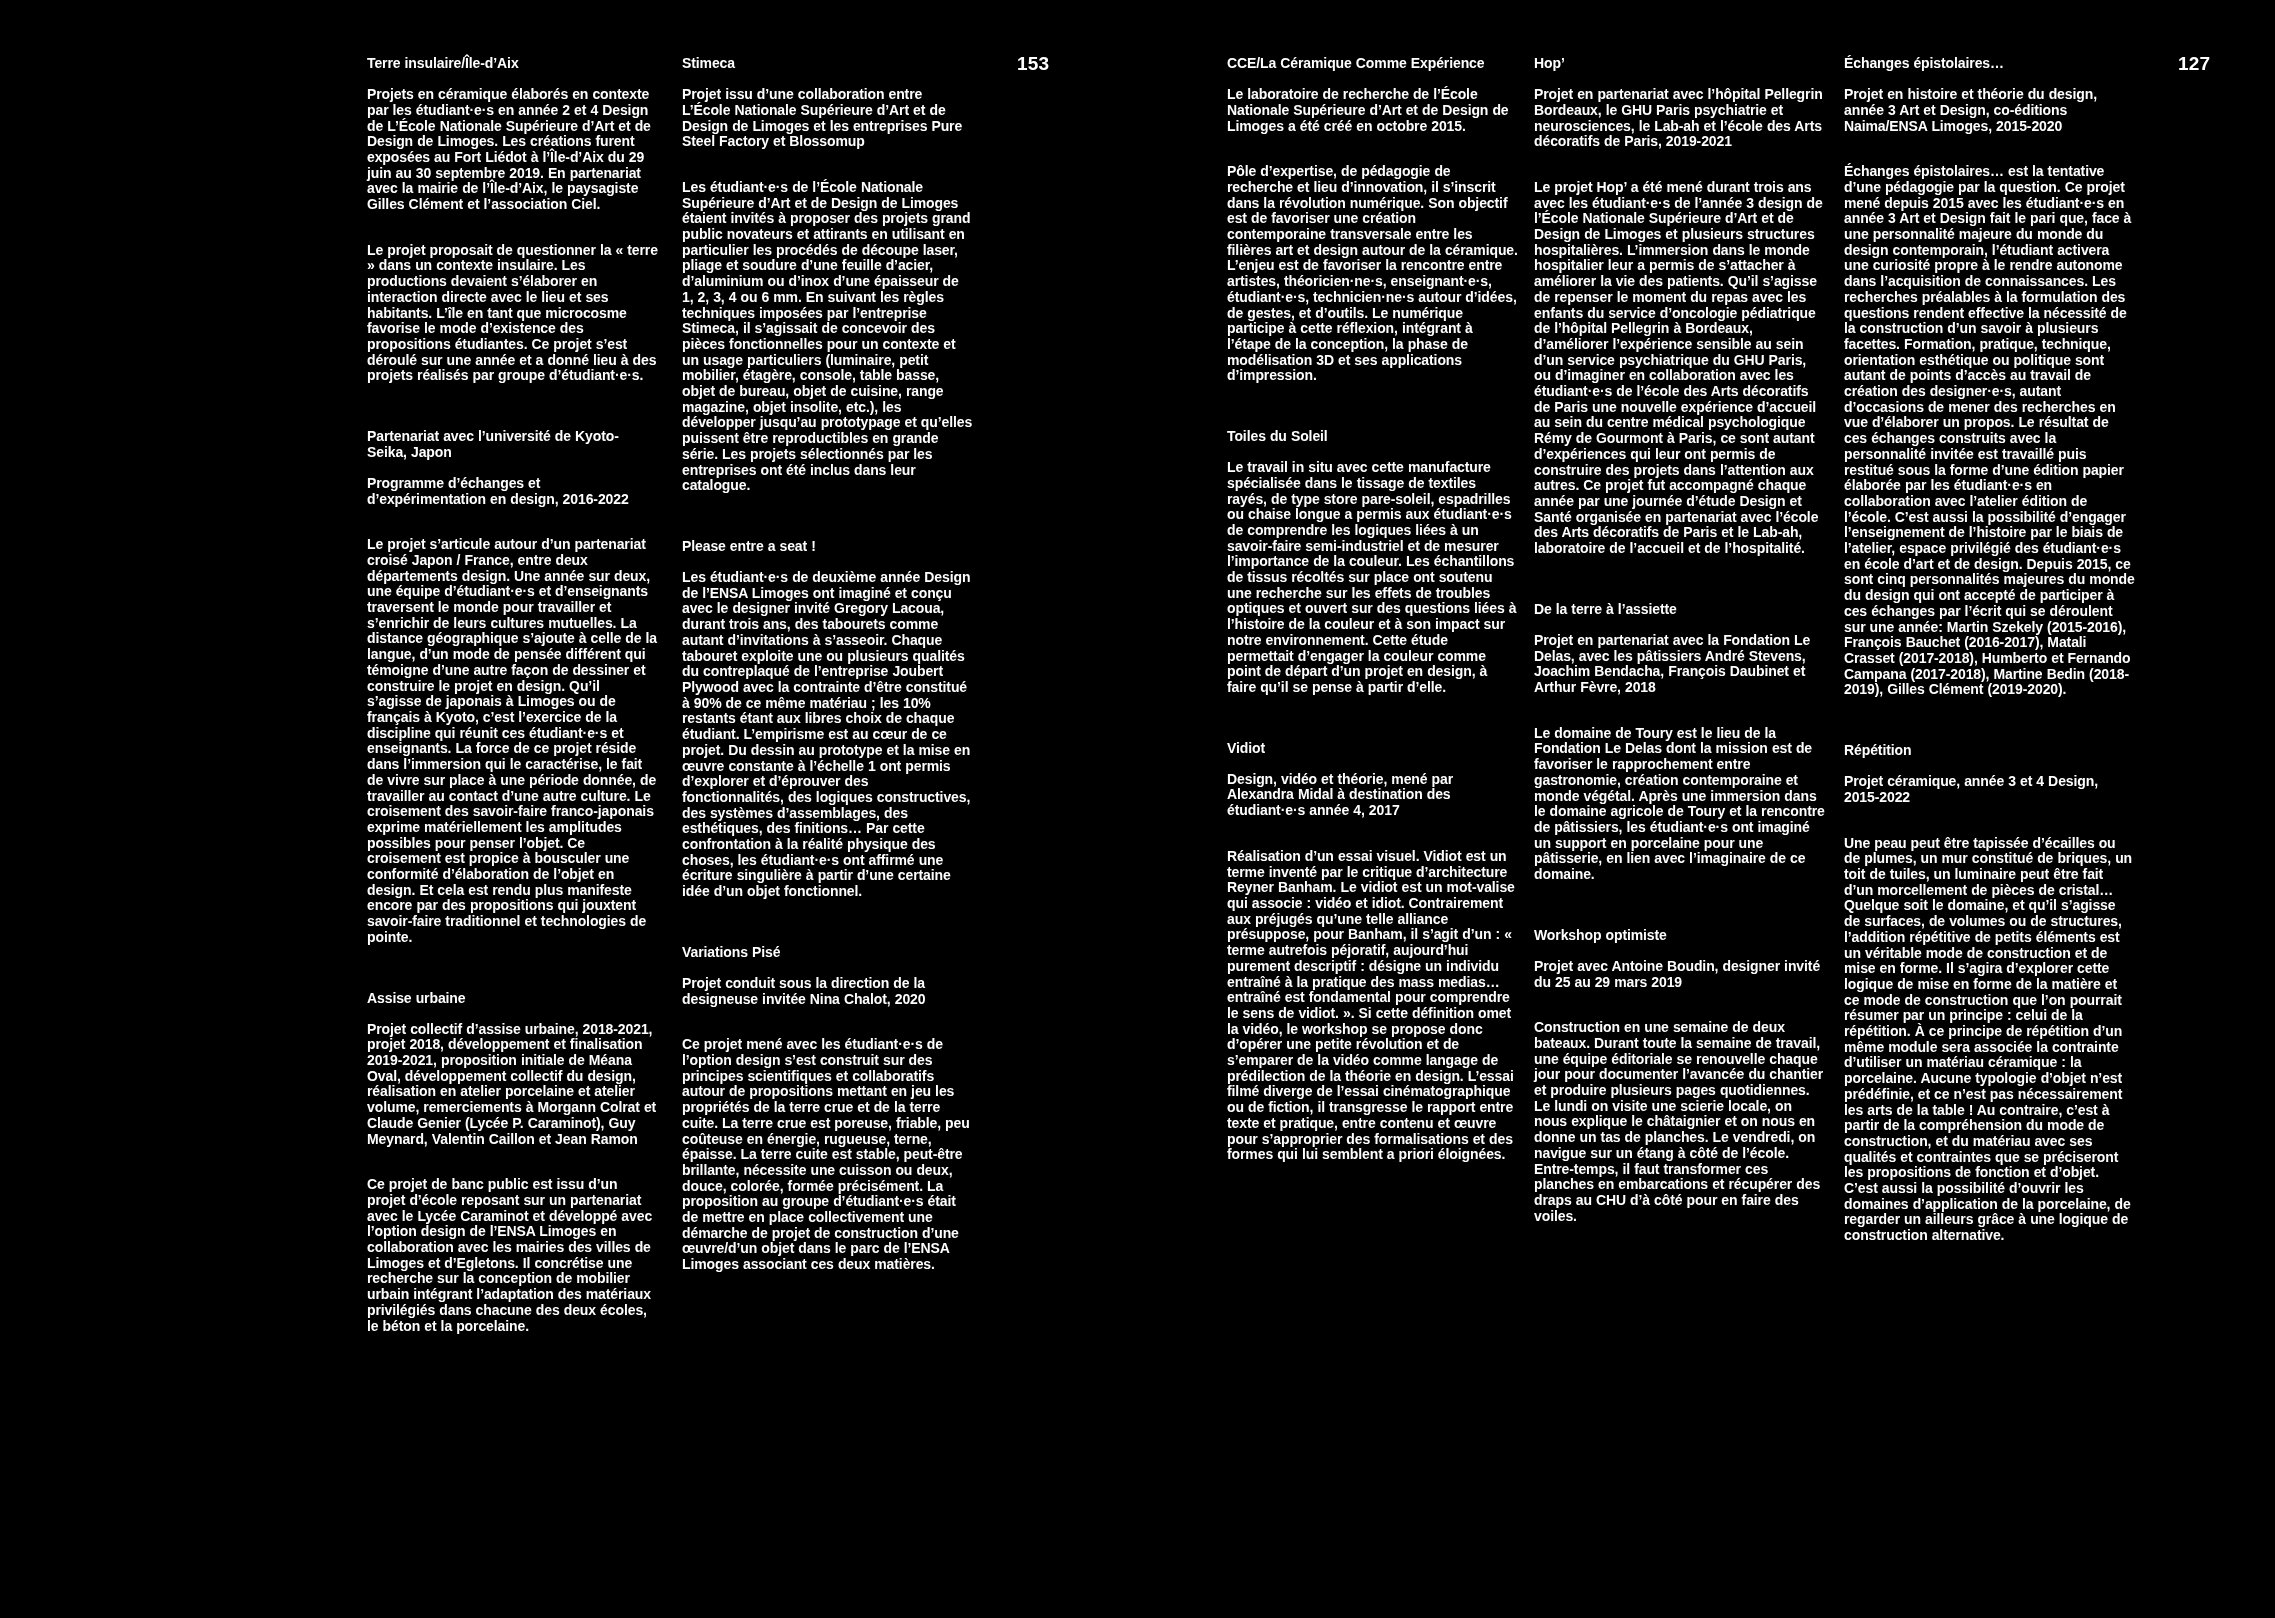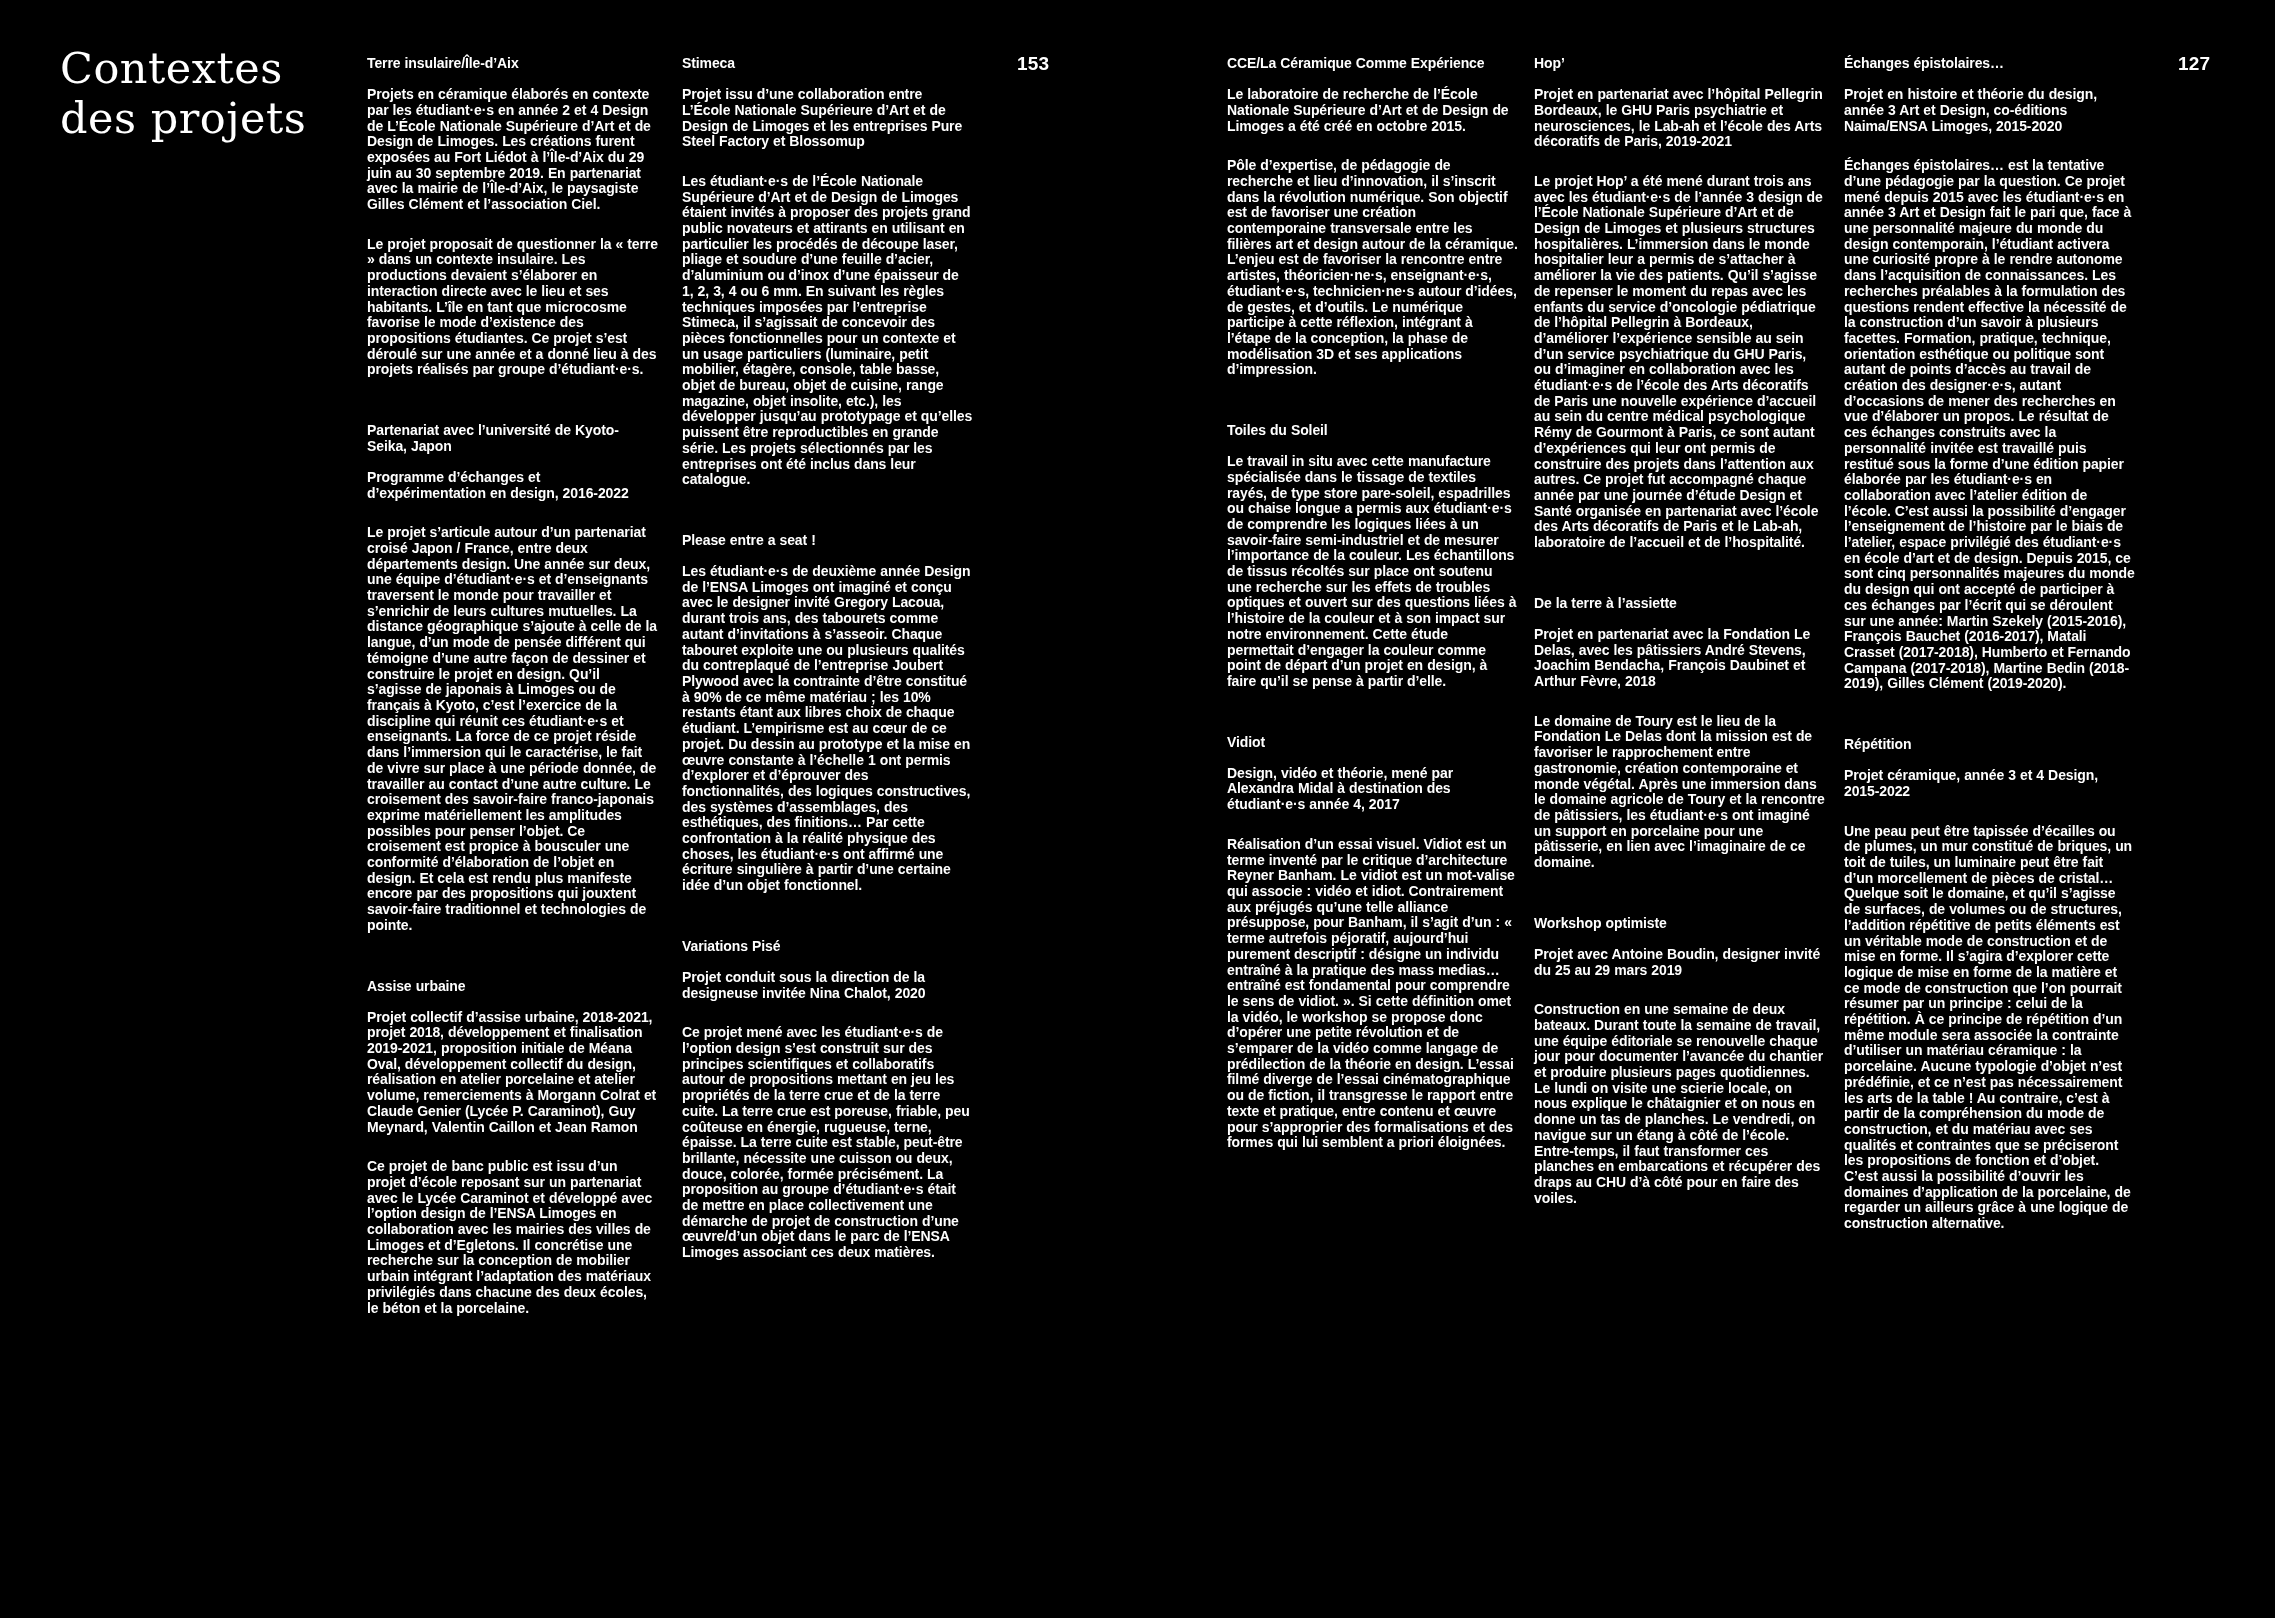--- a/index.html
+++ b/index.html
@@ -66,8 +66,6 @@
 <body>
 
 <div class="spread">
-  <h1 class="page-title">Contextes
-des projets</h1>
   <div class="pagenum left">153</div>
   <div class="pagenum right">127</div>
   <div id="columns-root">

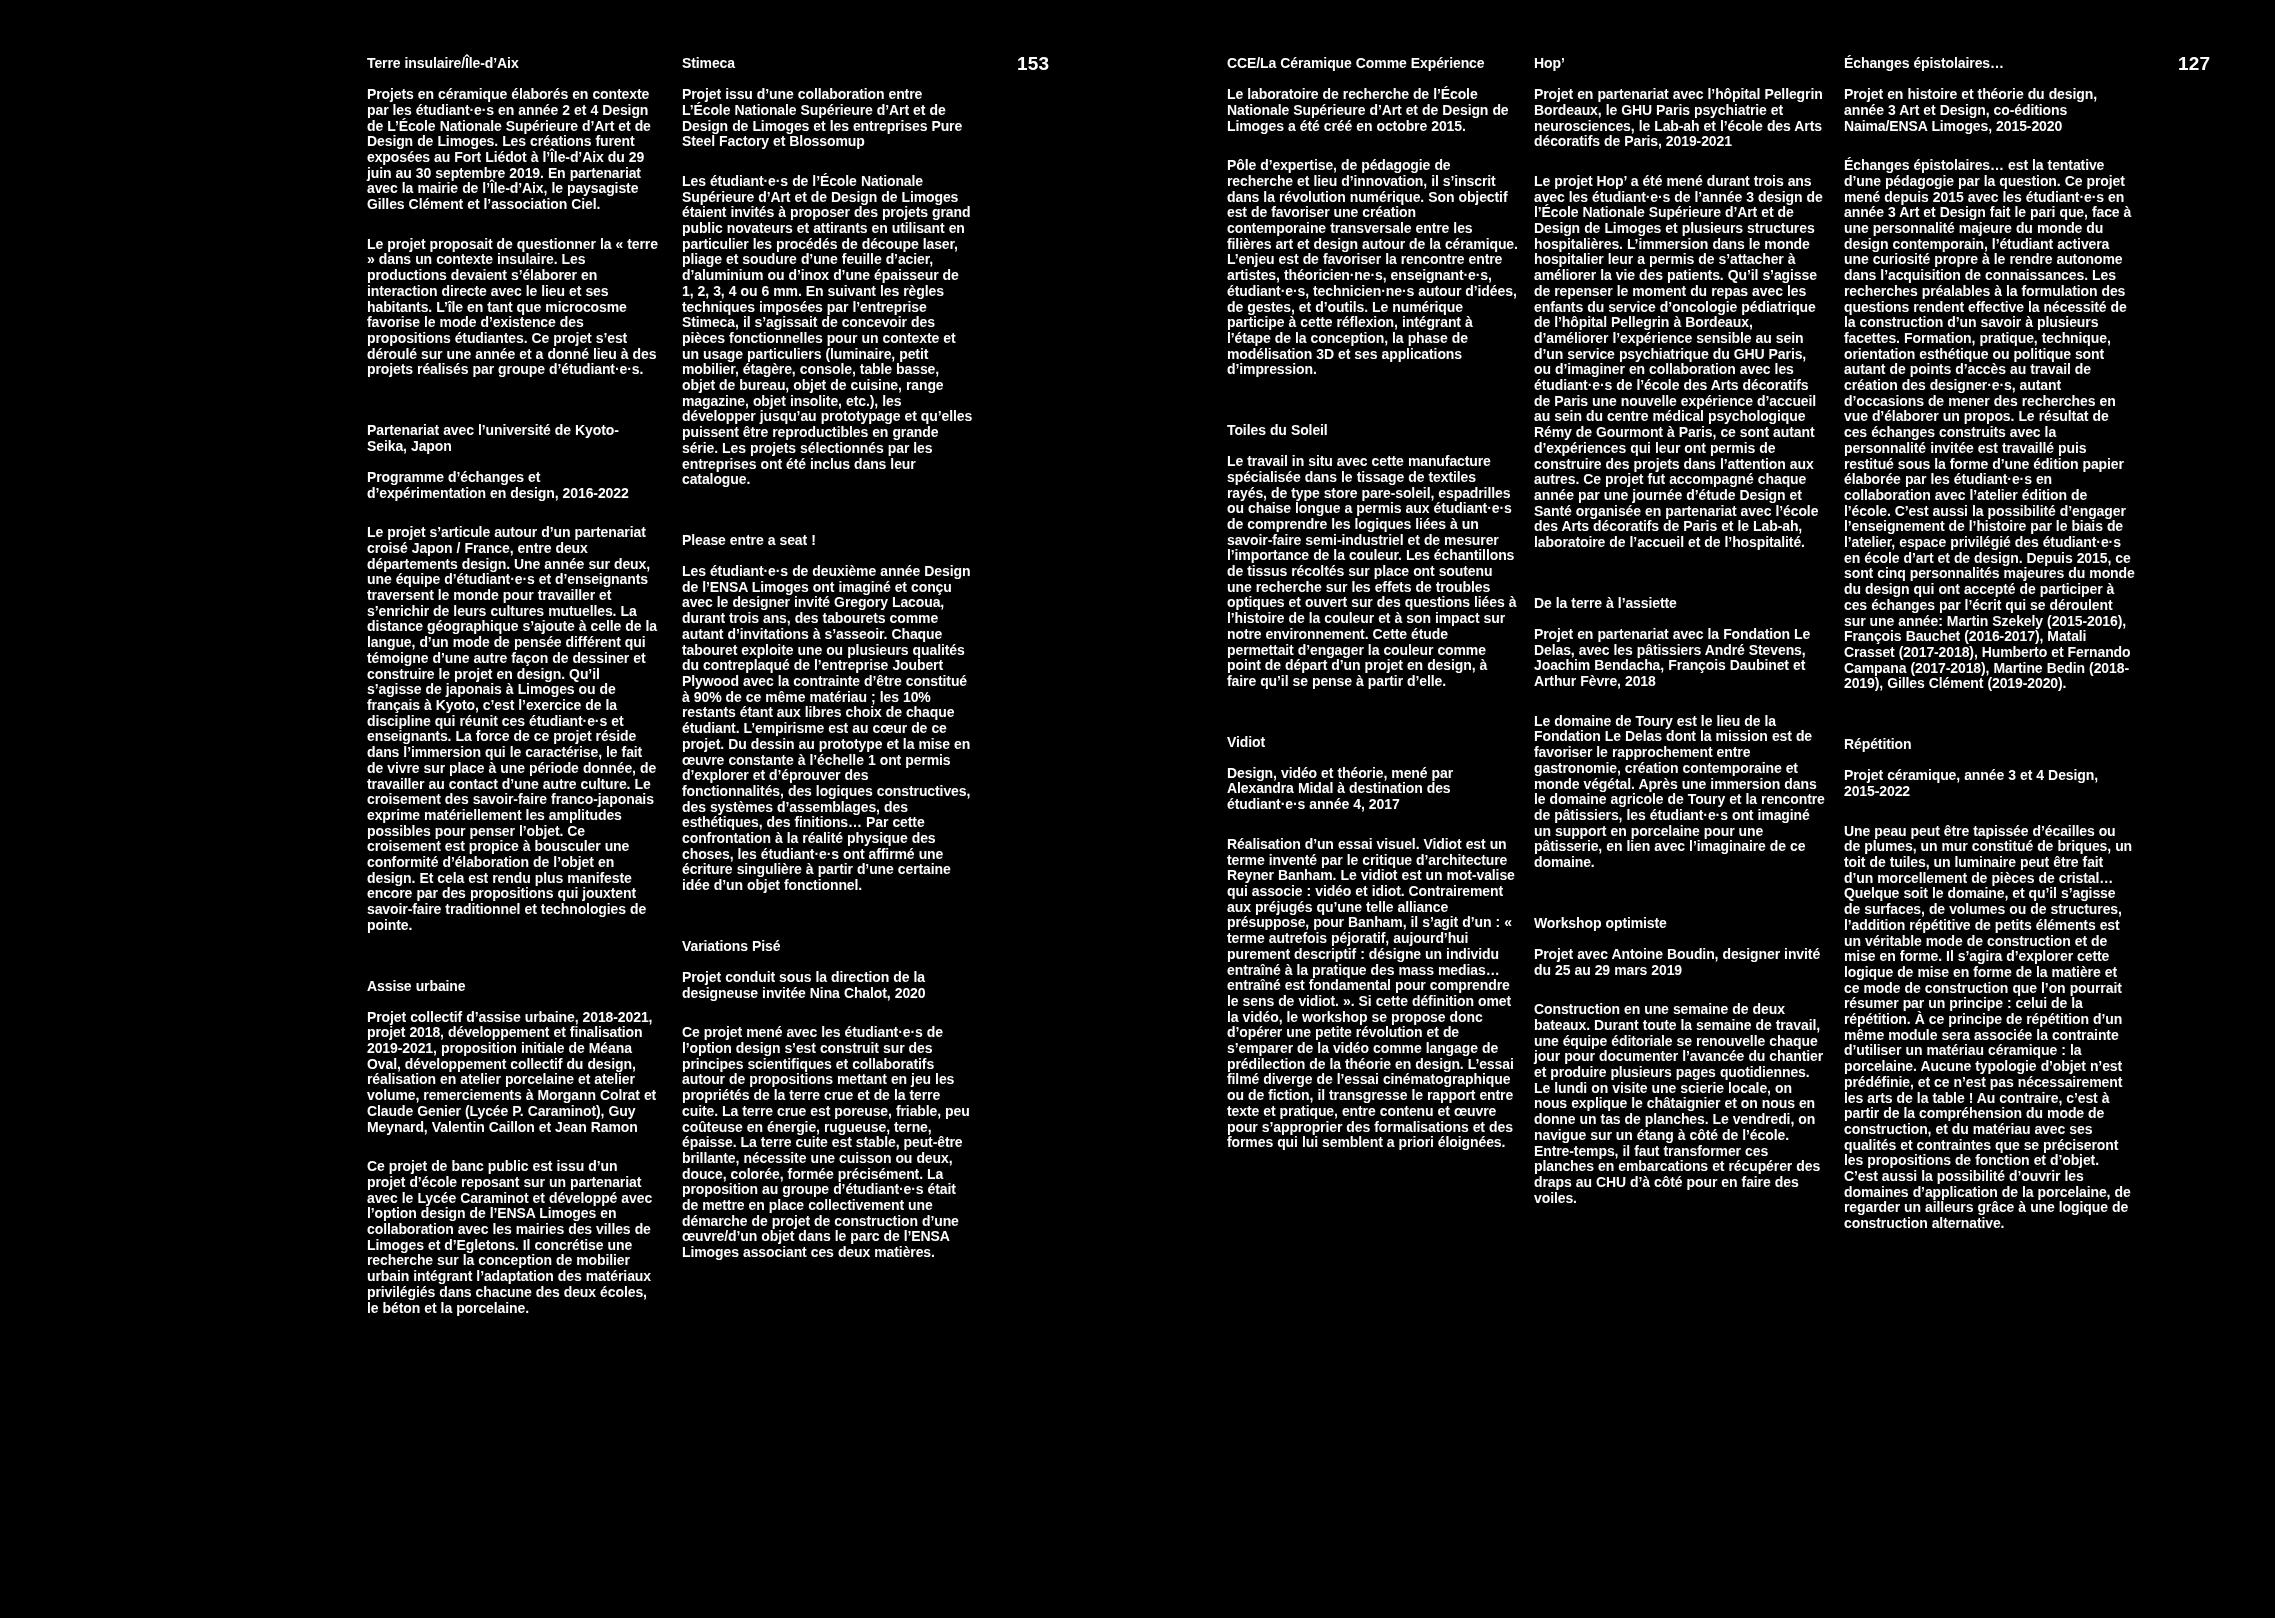--- a/index.html
+++ b/index.html
@@ -58,7 +58,7 @@
     letter-spacing: -0.1px;
     word-spacing: 0.3px;
   }
-  .block + .block { margin-top: 24px; }
+  .block + .block { margin-top: 30px; }
   .block.section-title + .block { margin-top: 15.4px; }
   .block.section-gap { margin-top: 45px; }
 </style>

